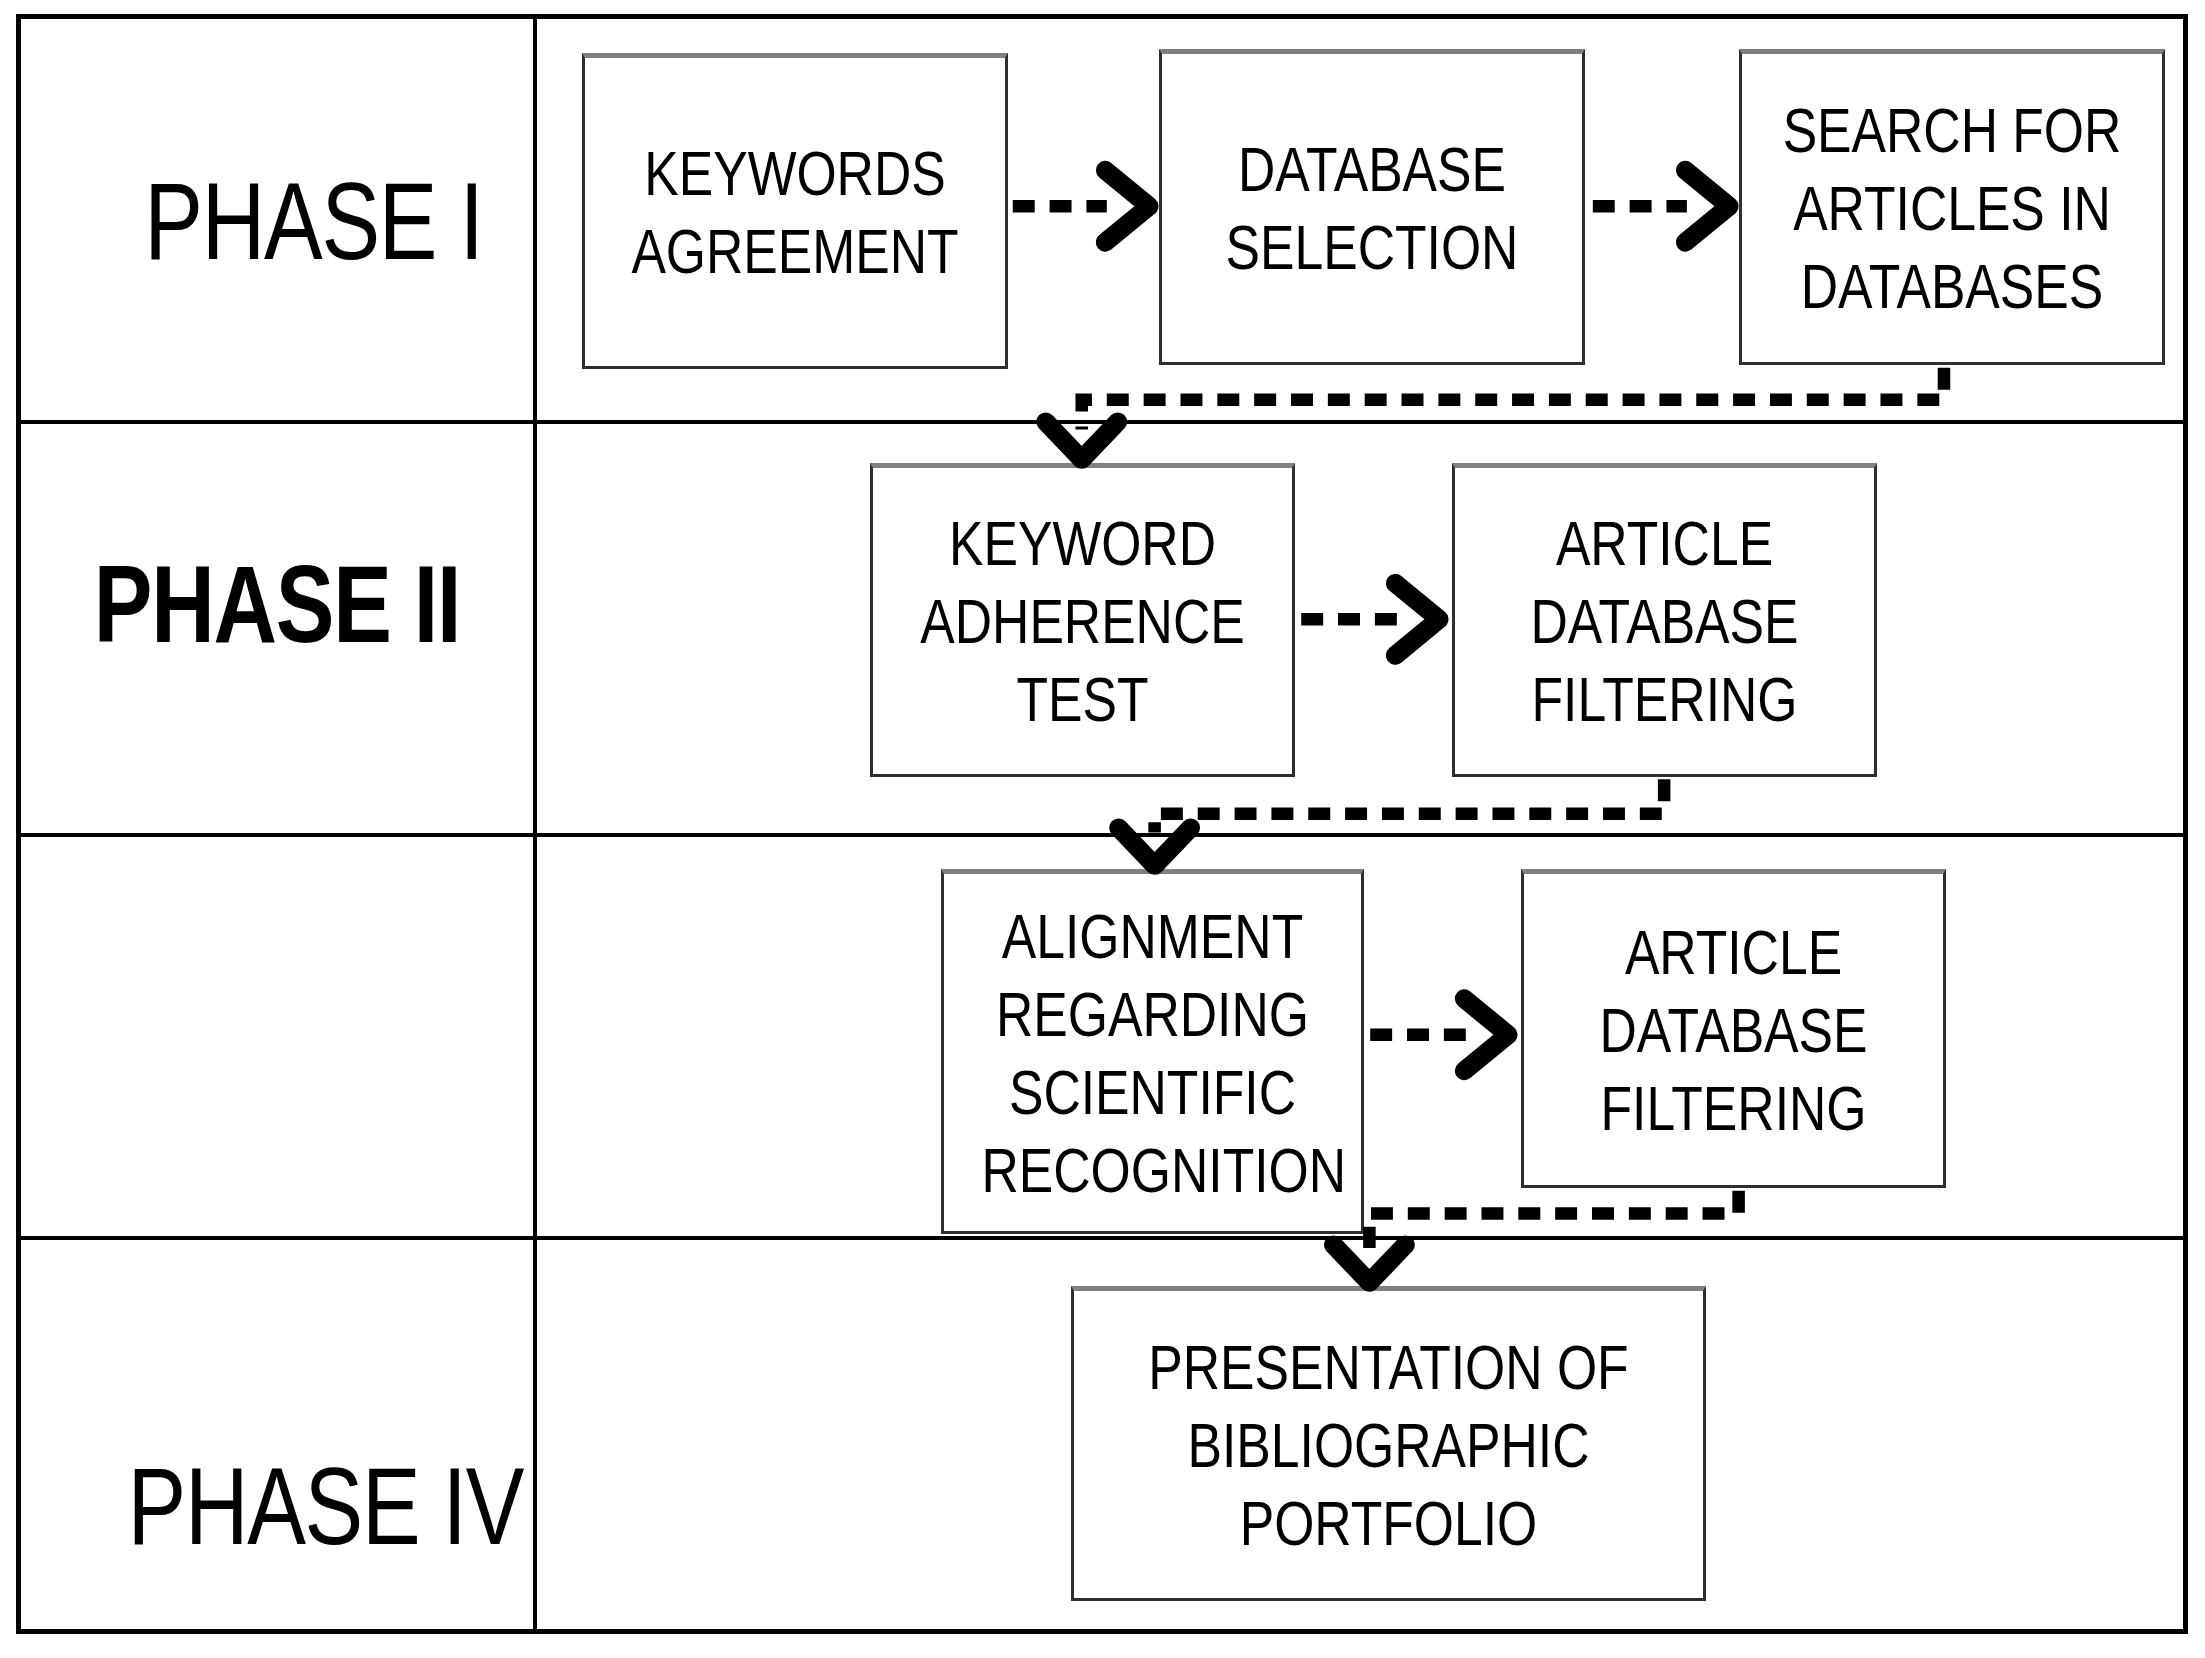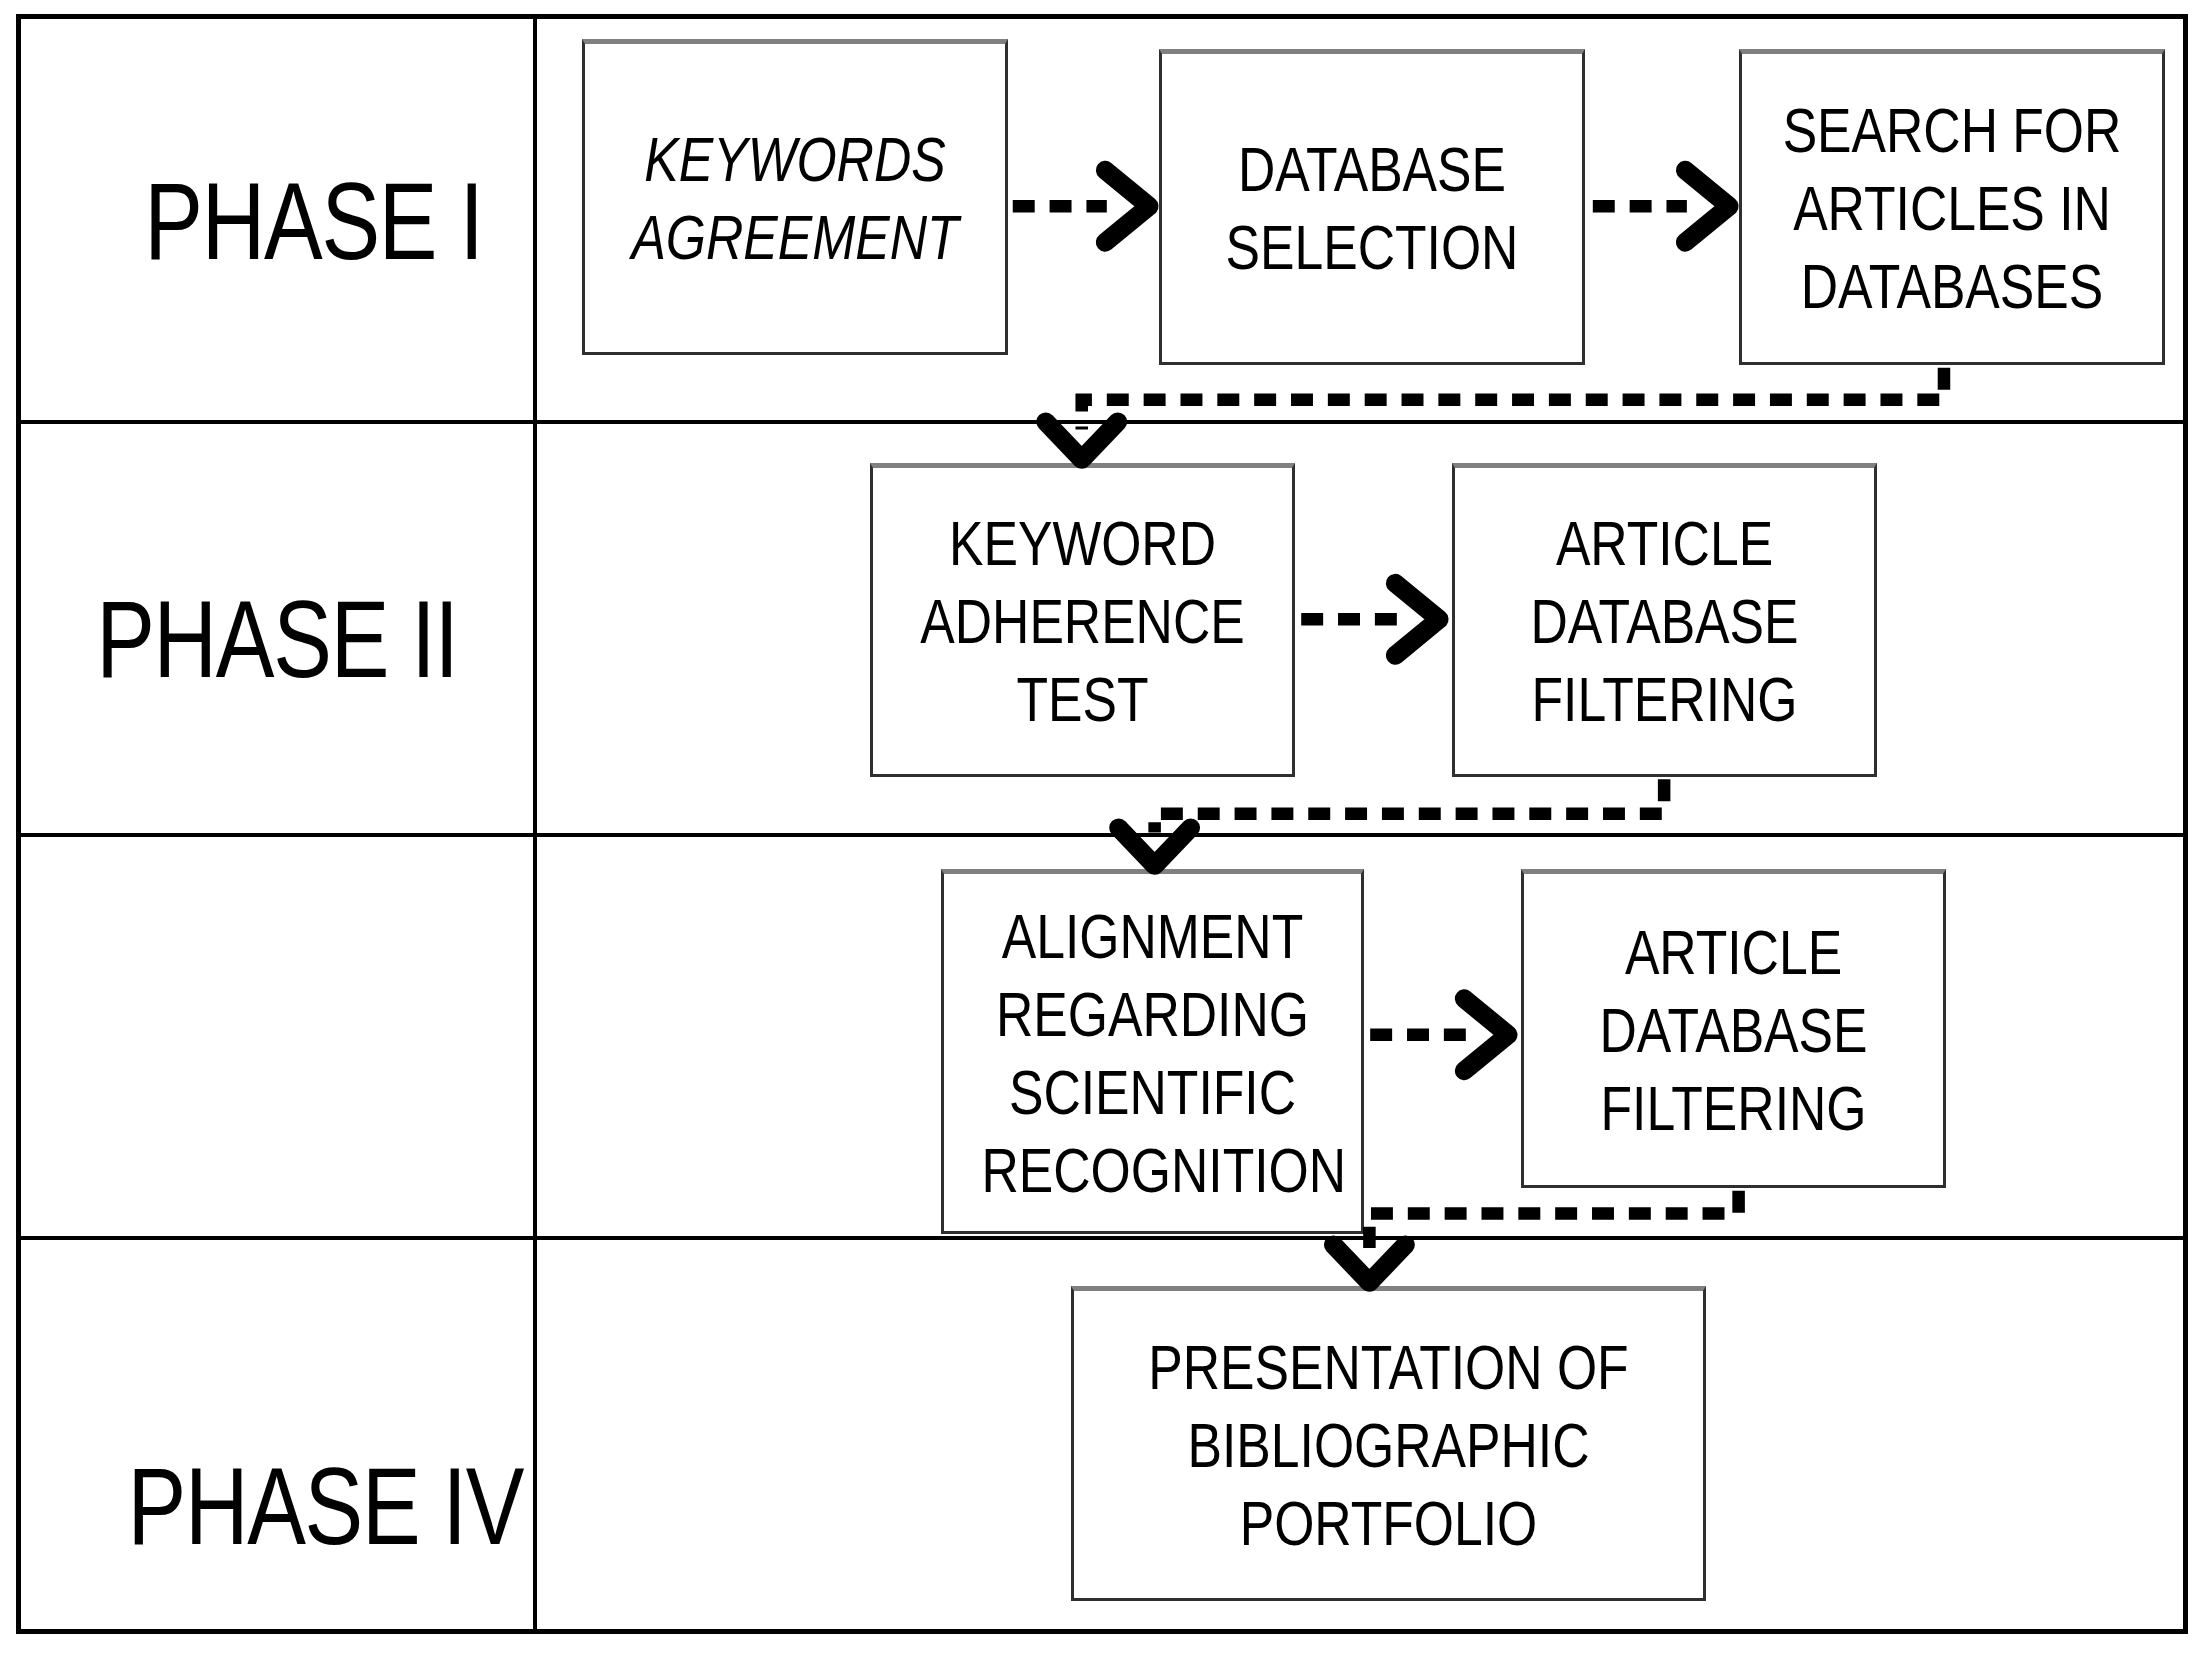--- a/index.html
+++ b/index.html
@@ -71,7 +71,7 @@
     transform: scaleX(0.82);
     transform-origin: 50% 50%;
   }
-  #box-keywords-agreement { left: 582px;  top: 39px;   width: 426px; height: 316px; font-style: italic; }
+  #box-keywords-agreement { left: 582px;  top: 53px;   width: 426px; height: 316px; }
   #box-database-selection { left: 1159px; top: 49px;   width: 426px; height: 316px; }
   #box-search-articles    { left: 1739px; top: 49px;   width: 426px; height: 316px; justify-content: center; }
   #box-keyword-adherence  { left: 870px; top: 463px;  width: 425px; height: 314px; }

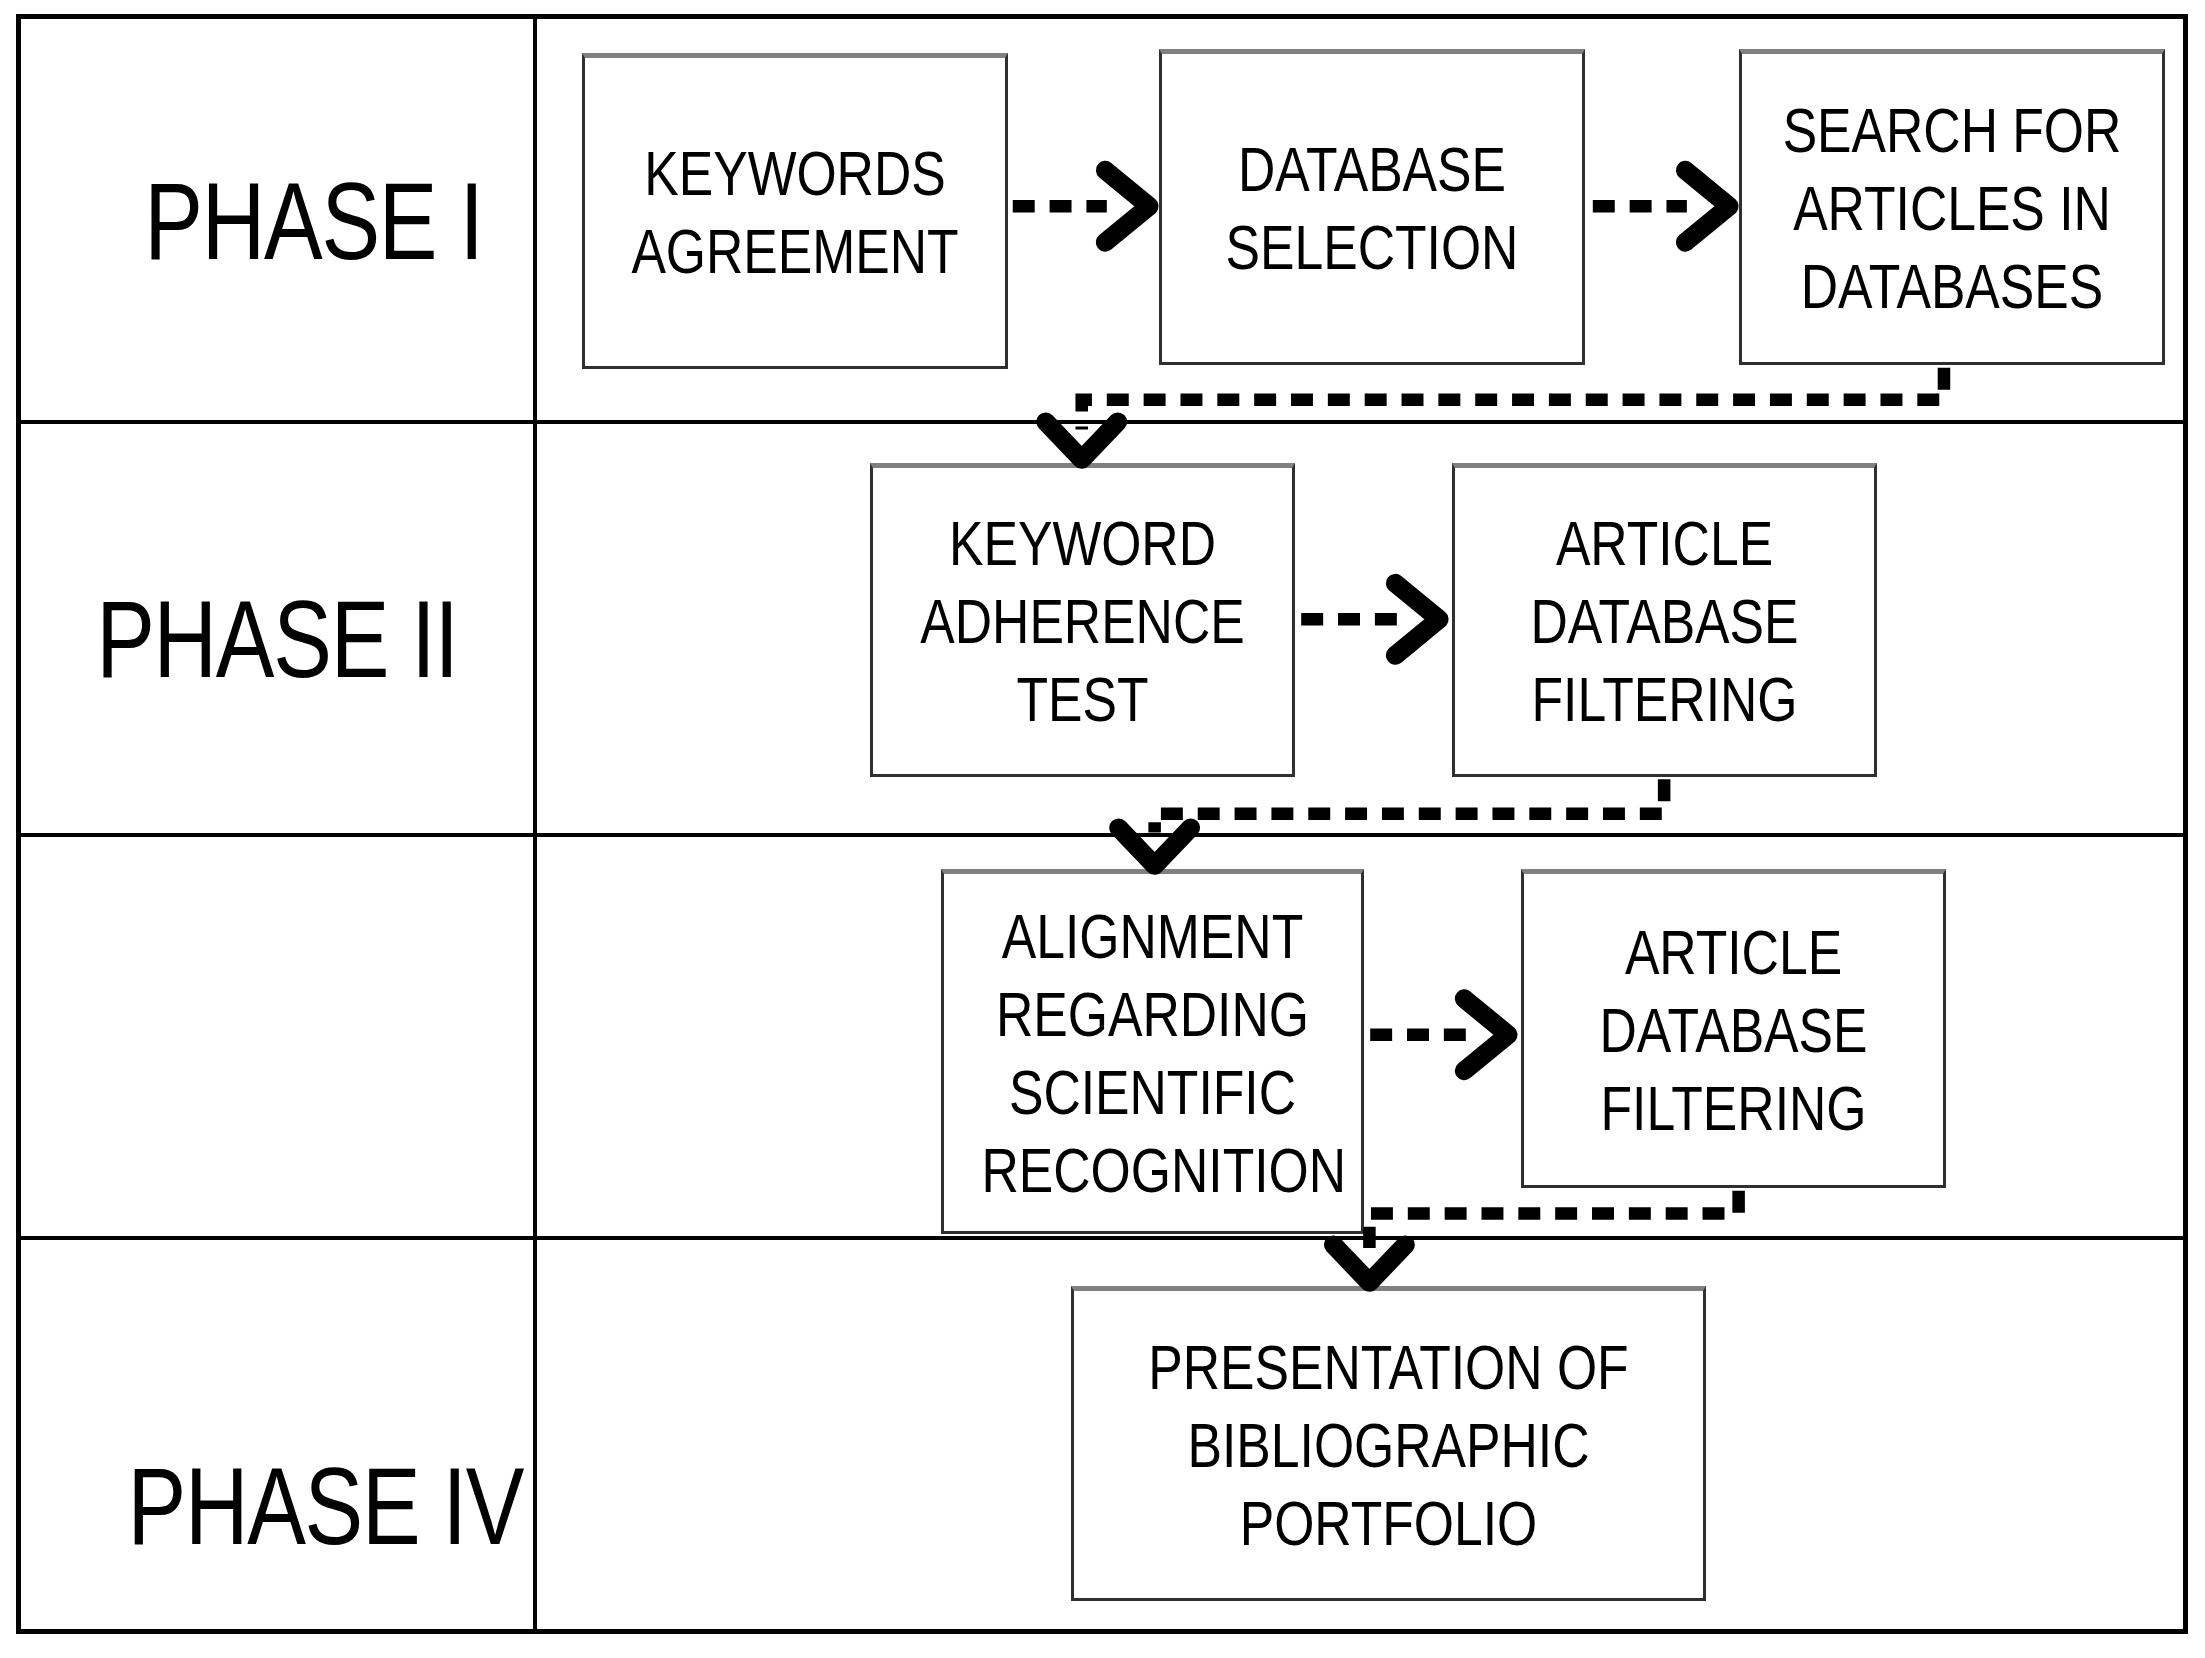--- a/index.html
+++ b/index.html
@@ -38,7 +38,7 @@
     justify-content: center;
   }
   #phase-cell-1 { top: 19.6px;   height: 401px; margin-left: 36px; }
-  #phase-cell-2 { top: 434px;  height: 409px; }
+  #phase-cell-2 { top: 399px;  height: 409px; font-weight: bold; }
   #phase-cell-3 { top: 837px; height: 398px; }
   #phase-cell-4 { top: 1310px; height: 390px; margin-left: 48px; }
   .phase-label {

